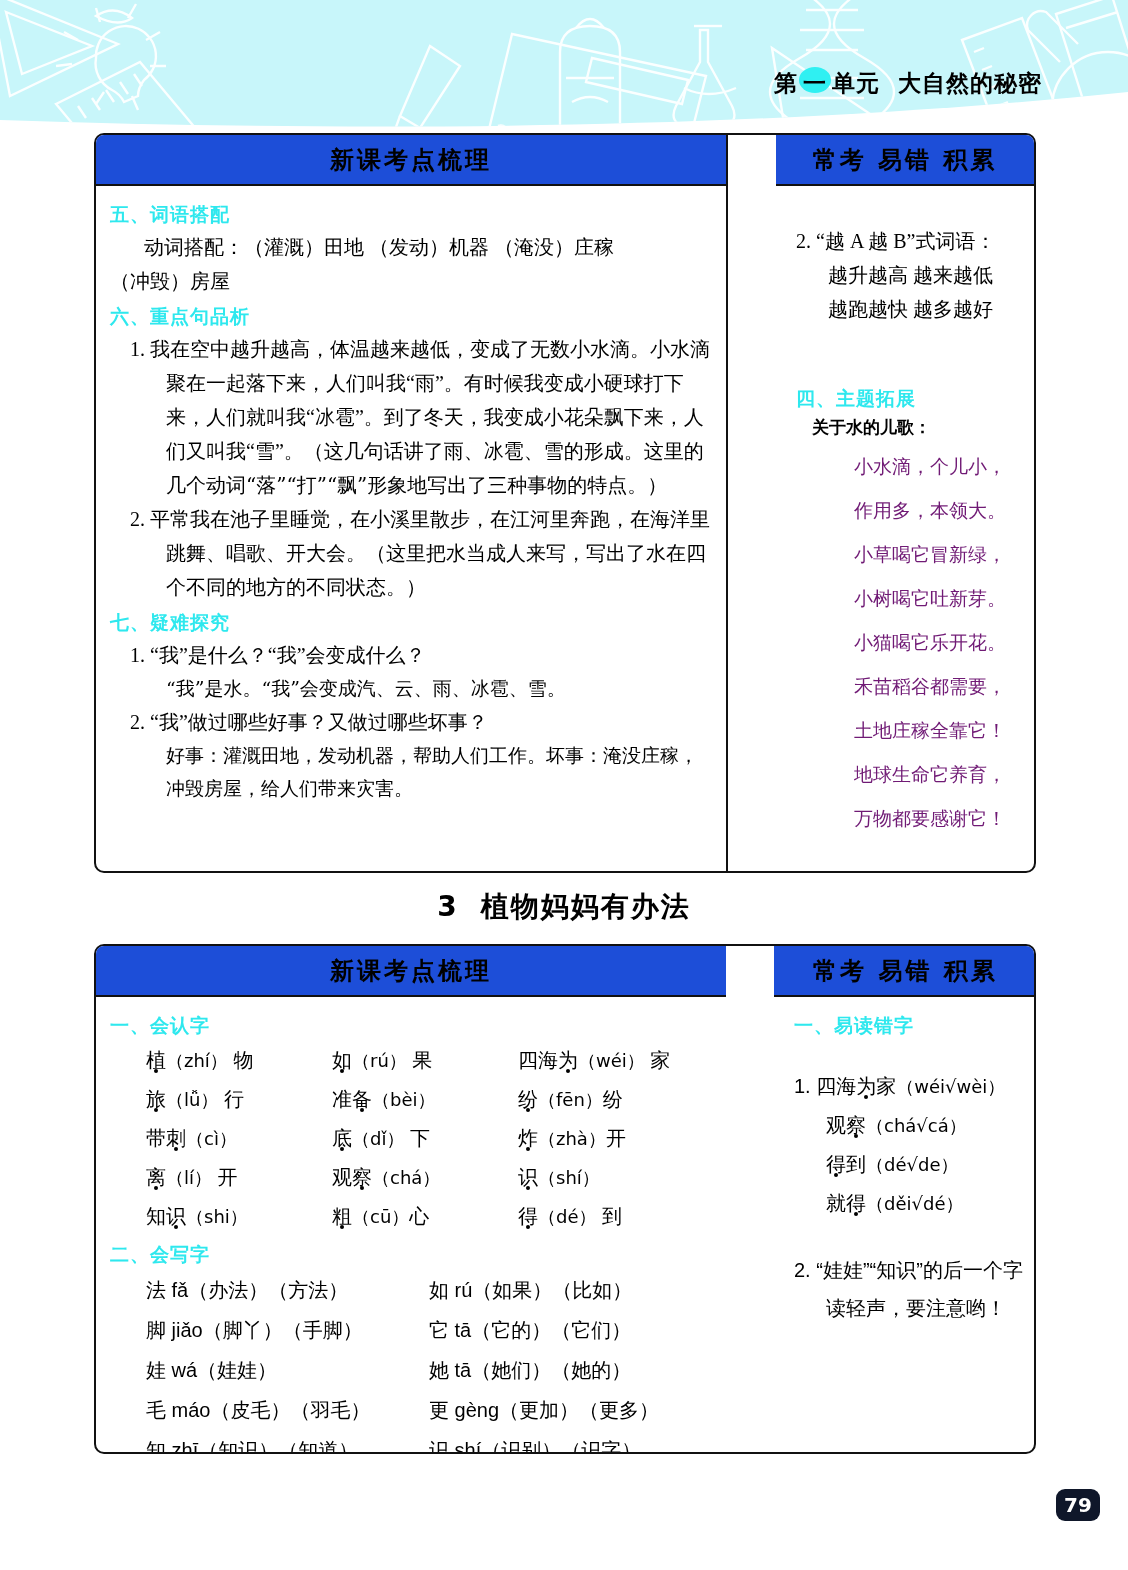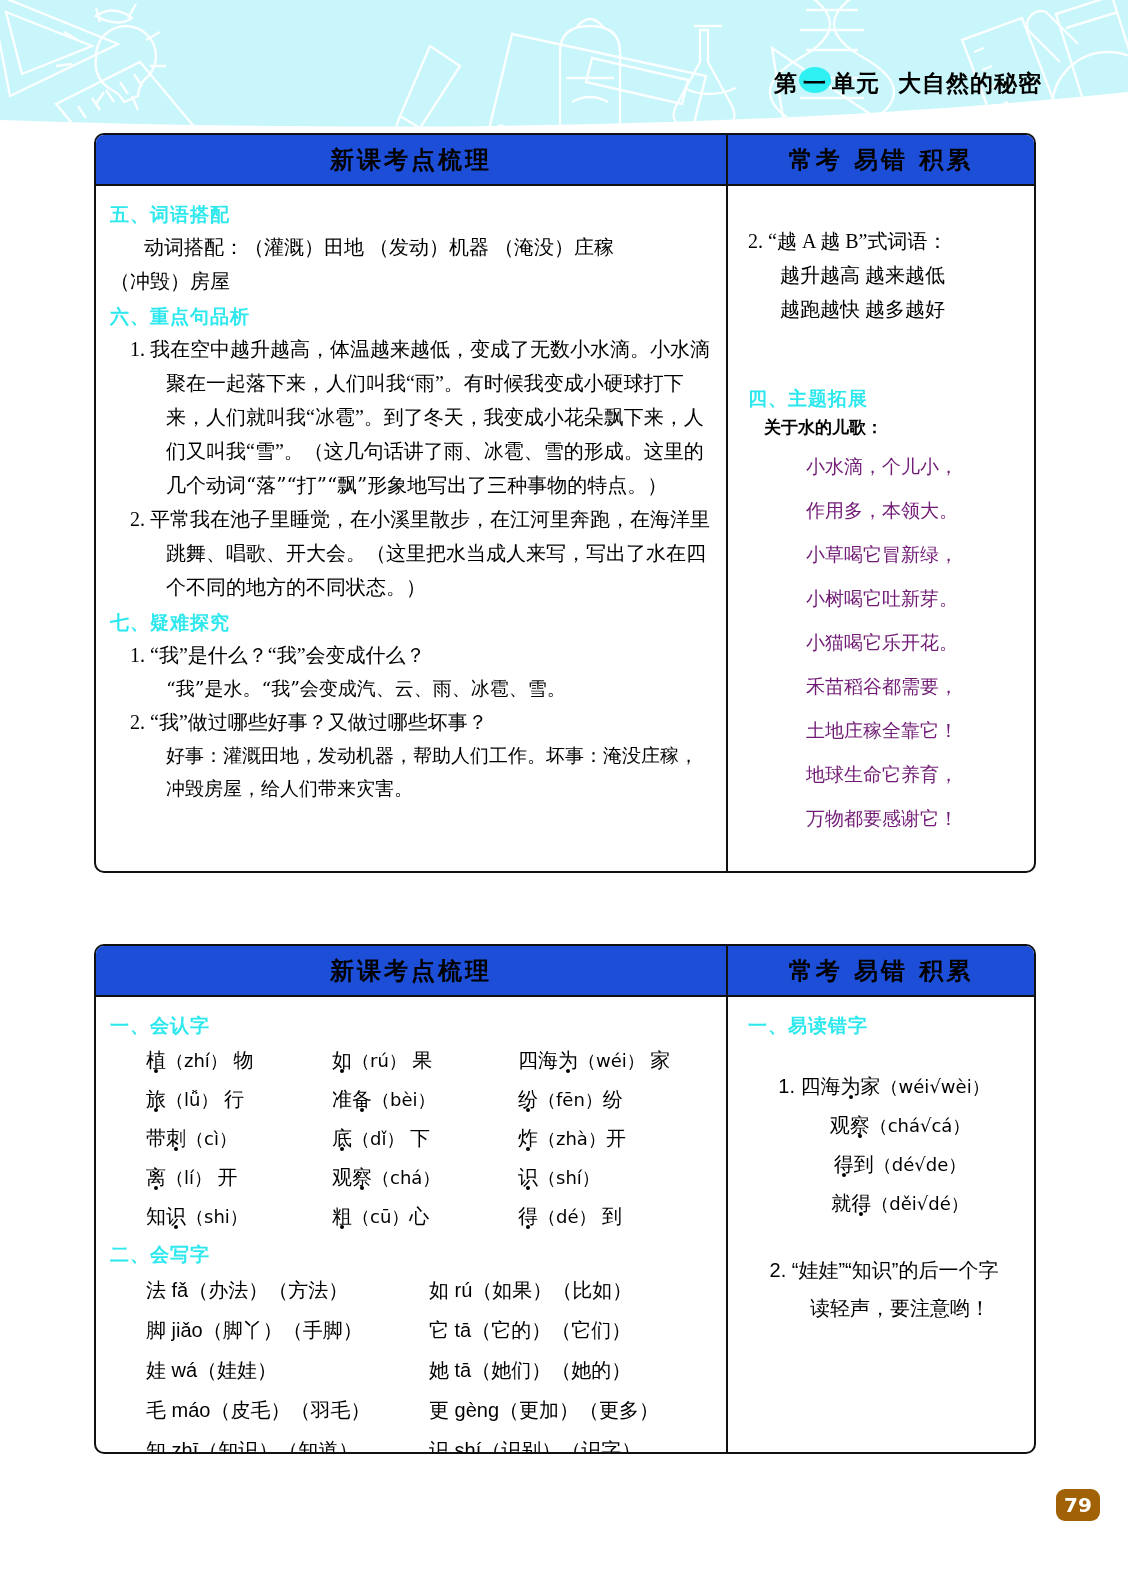--- a/index.html
+++ b/index.html
@@ -51,7 +51,7 @@
   .card-inner{ display:flex; width:100%; height:100%; }
   .col-left{ width:630px; box-sizing:border-box; }
   .col-div{ width:2px; background:#111; }
-  .col-right{ flex:1; box-sizing:border-box; }
+  .col-right{ flex:1; box-sizing:border-box;padding-left:48px; }
 
   .thead{
     background:#1d4ed8;

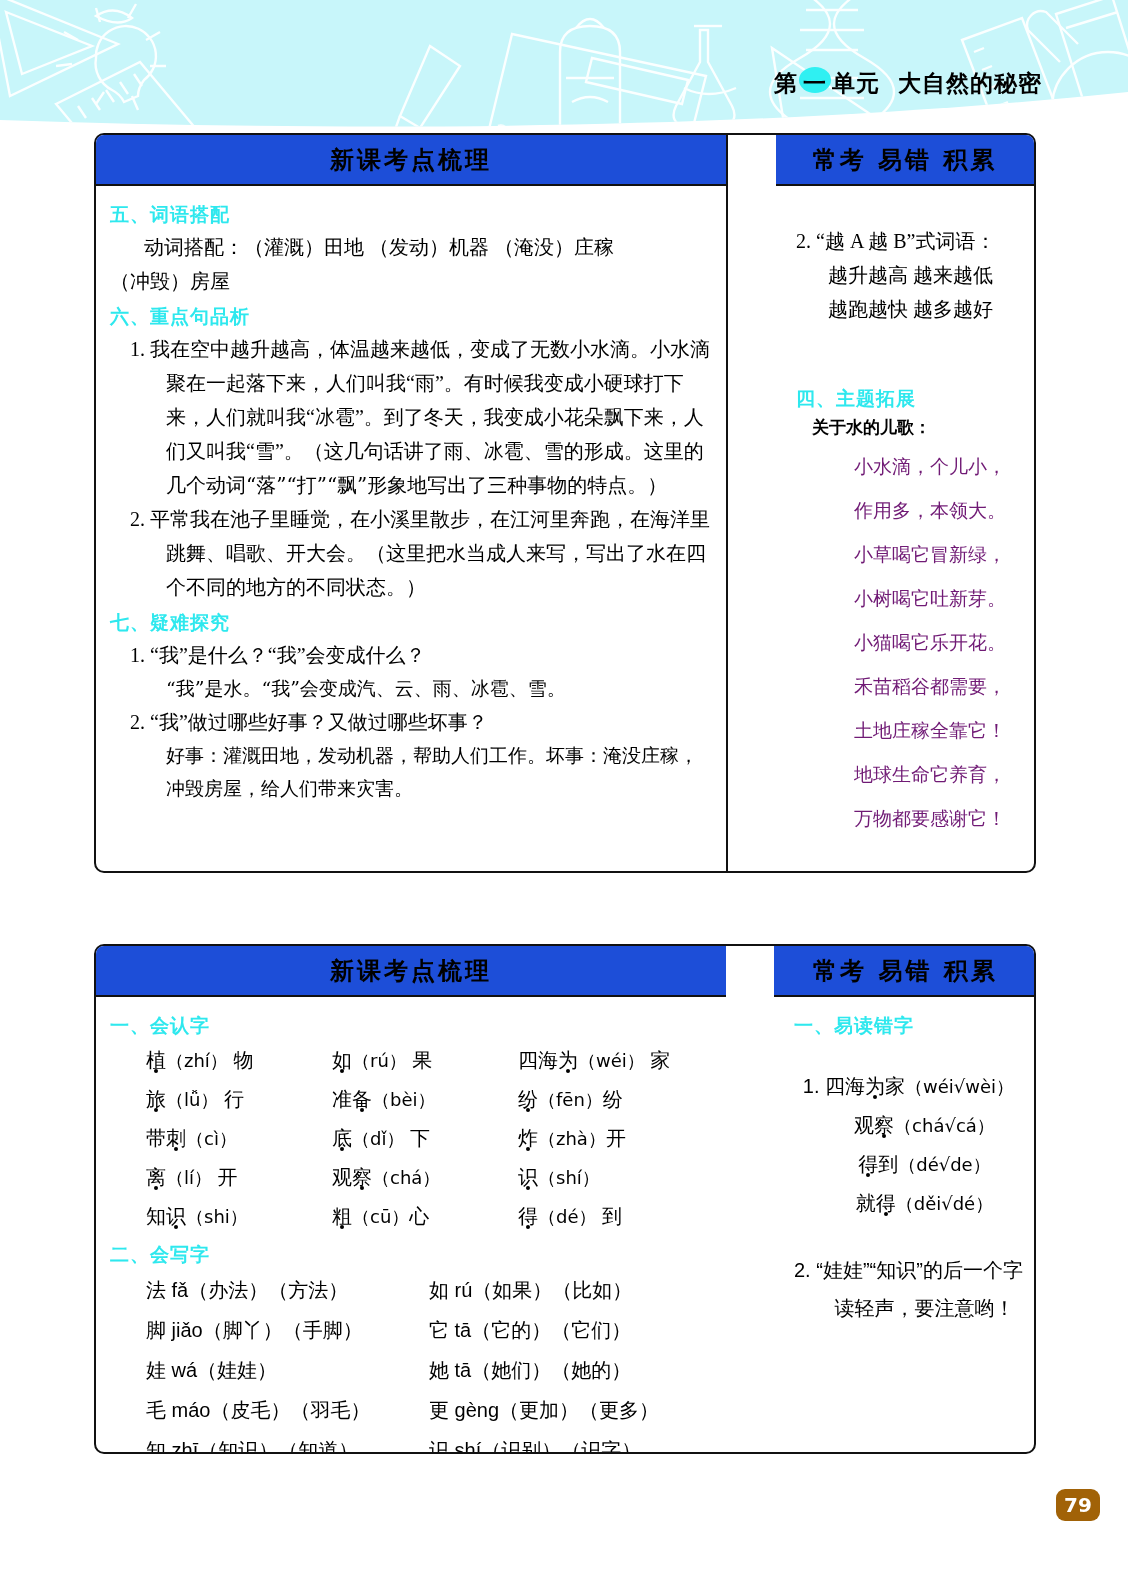--- a/index.html
+++ b/index.html
@@ -316,6 +316,9 @@
     </div>
   </div>
 
+  <div class="lesson-title">
+    <span class="num">3</span><span>植物妈妈有办法</span>
+  </div>
 
   <div class="card two">
     <div class="card-inner">

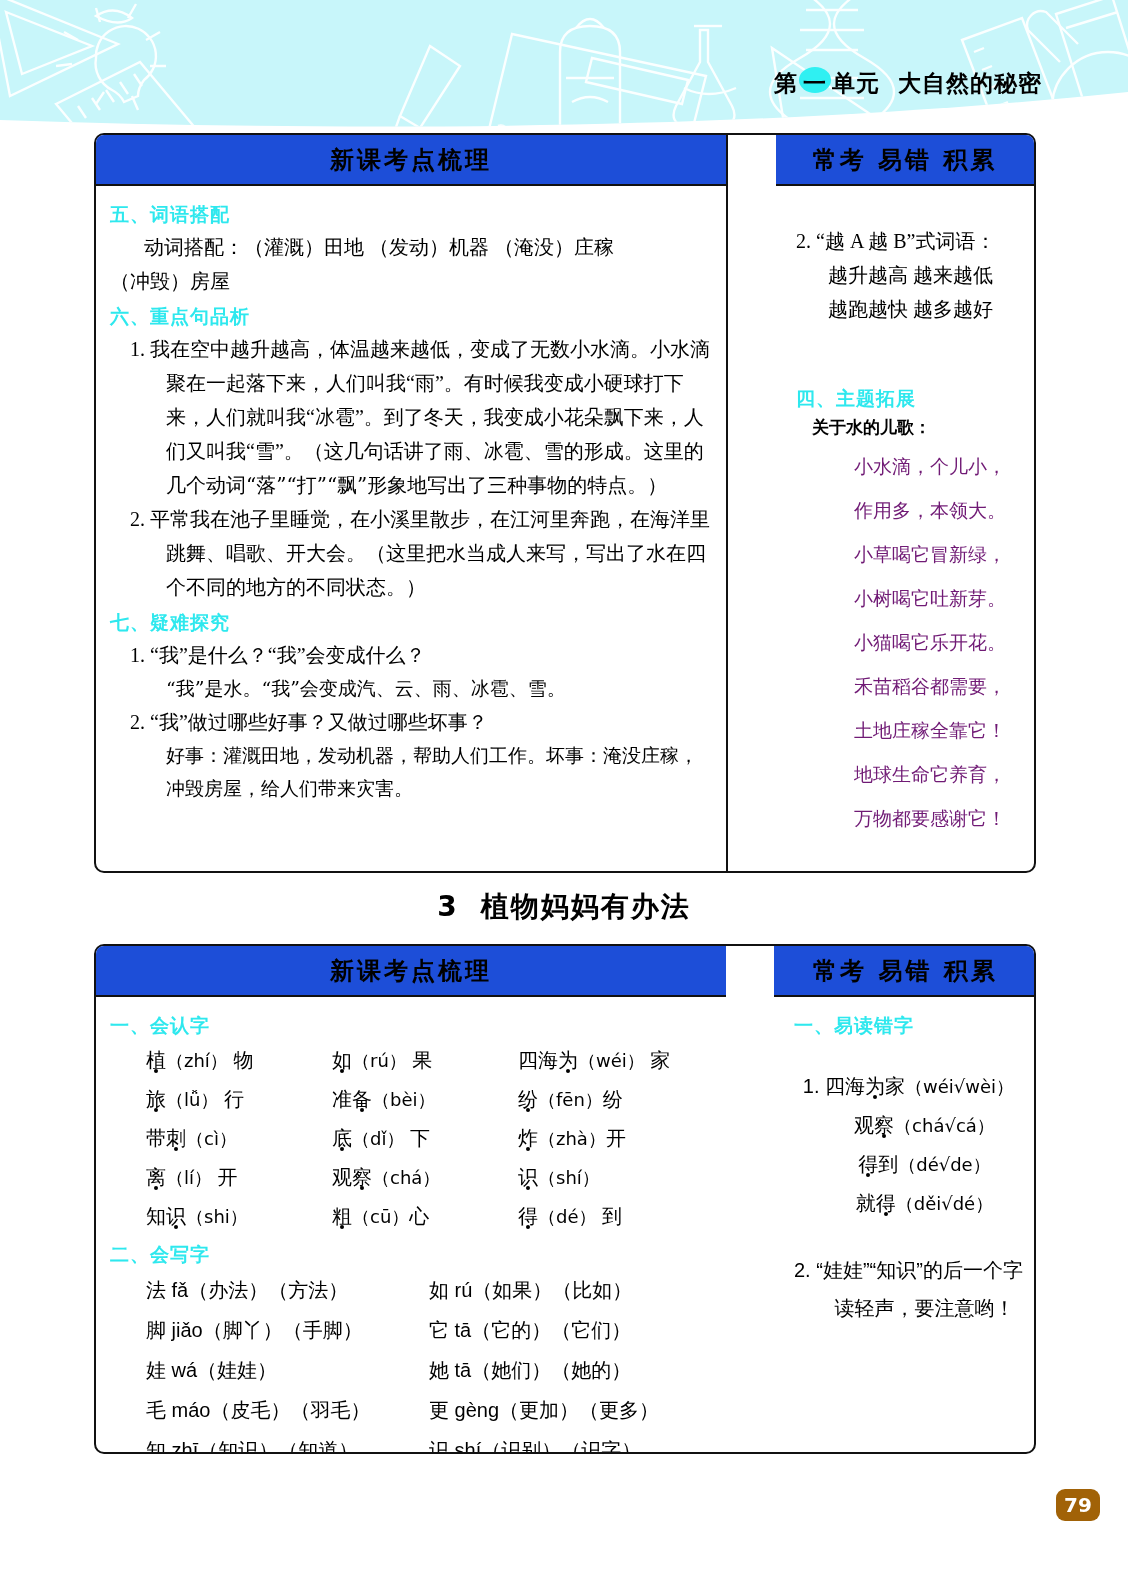--- a/index.html
+++ b/index.html
@@ -176,7 +176,6 @@
     line-height:38px;
     color:#000;
     white-space:nowrap;
-    text-align:center;
   }
 
   

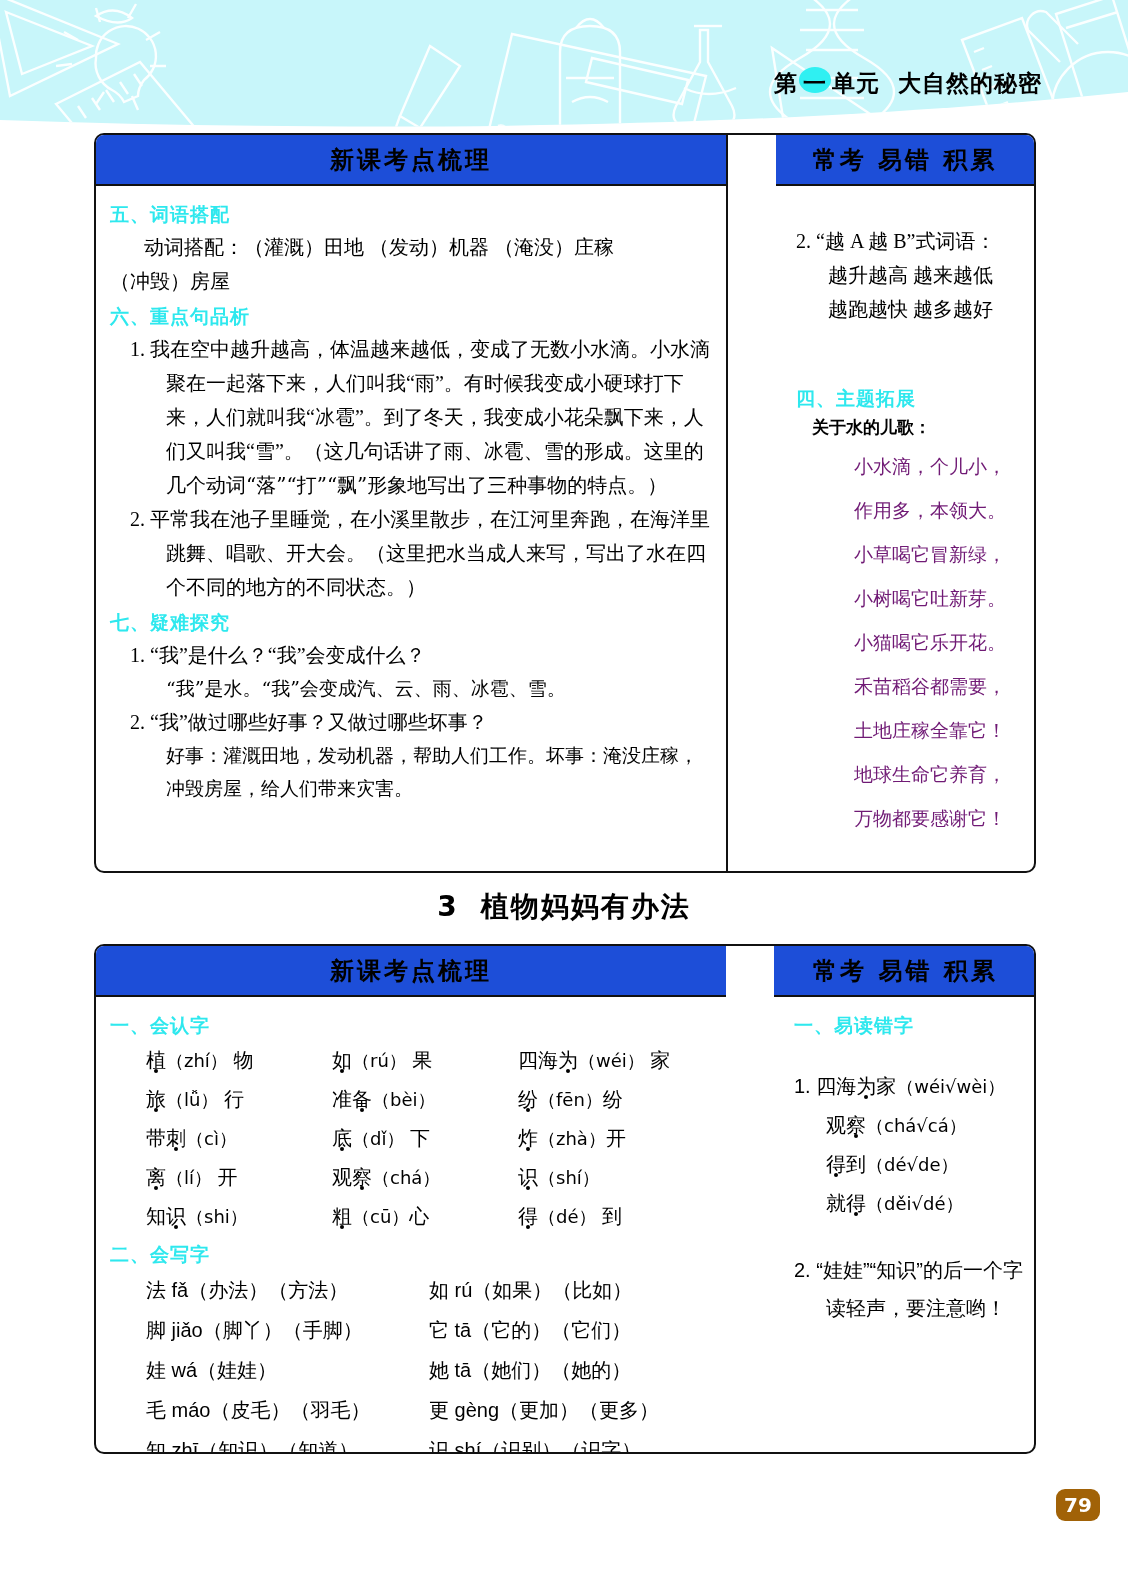--- a/index.html
+++ b/index.html
@@ -182,7 +182,7 @@
   .page-num{
     position:absolute; right:28px; top:1489px;
     width:44px; height:32px;
-    background:#a16207;
+    background:#0f172a;
     border-radius:9px;
     color:#ffffff;
     font-family:"DejaVu Sans","Liberation Sans", sans-serif;

